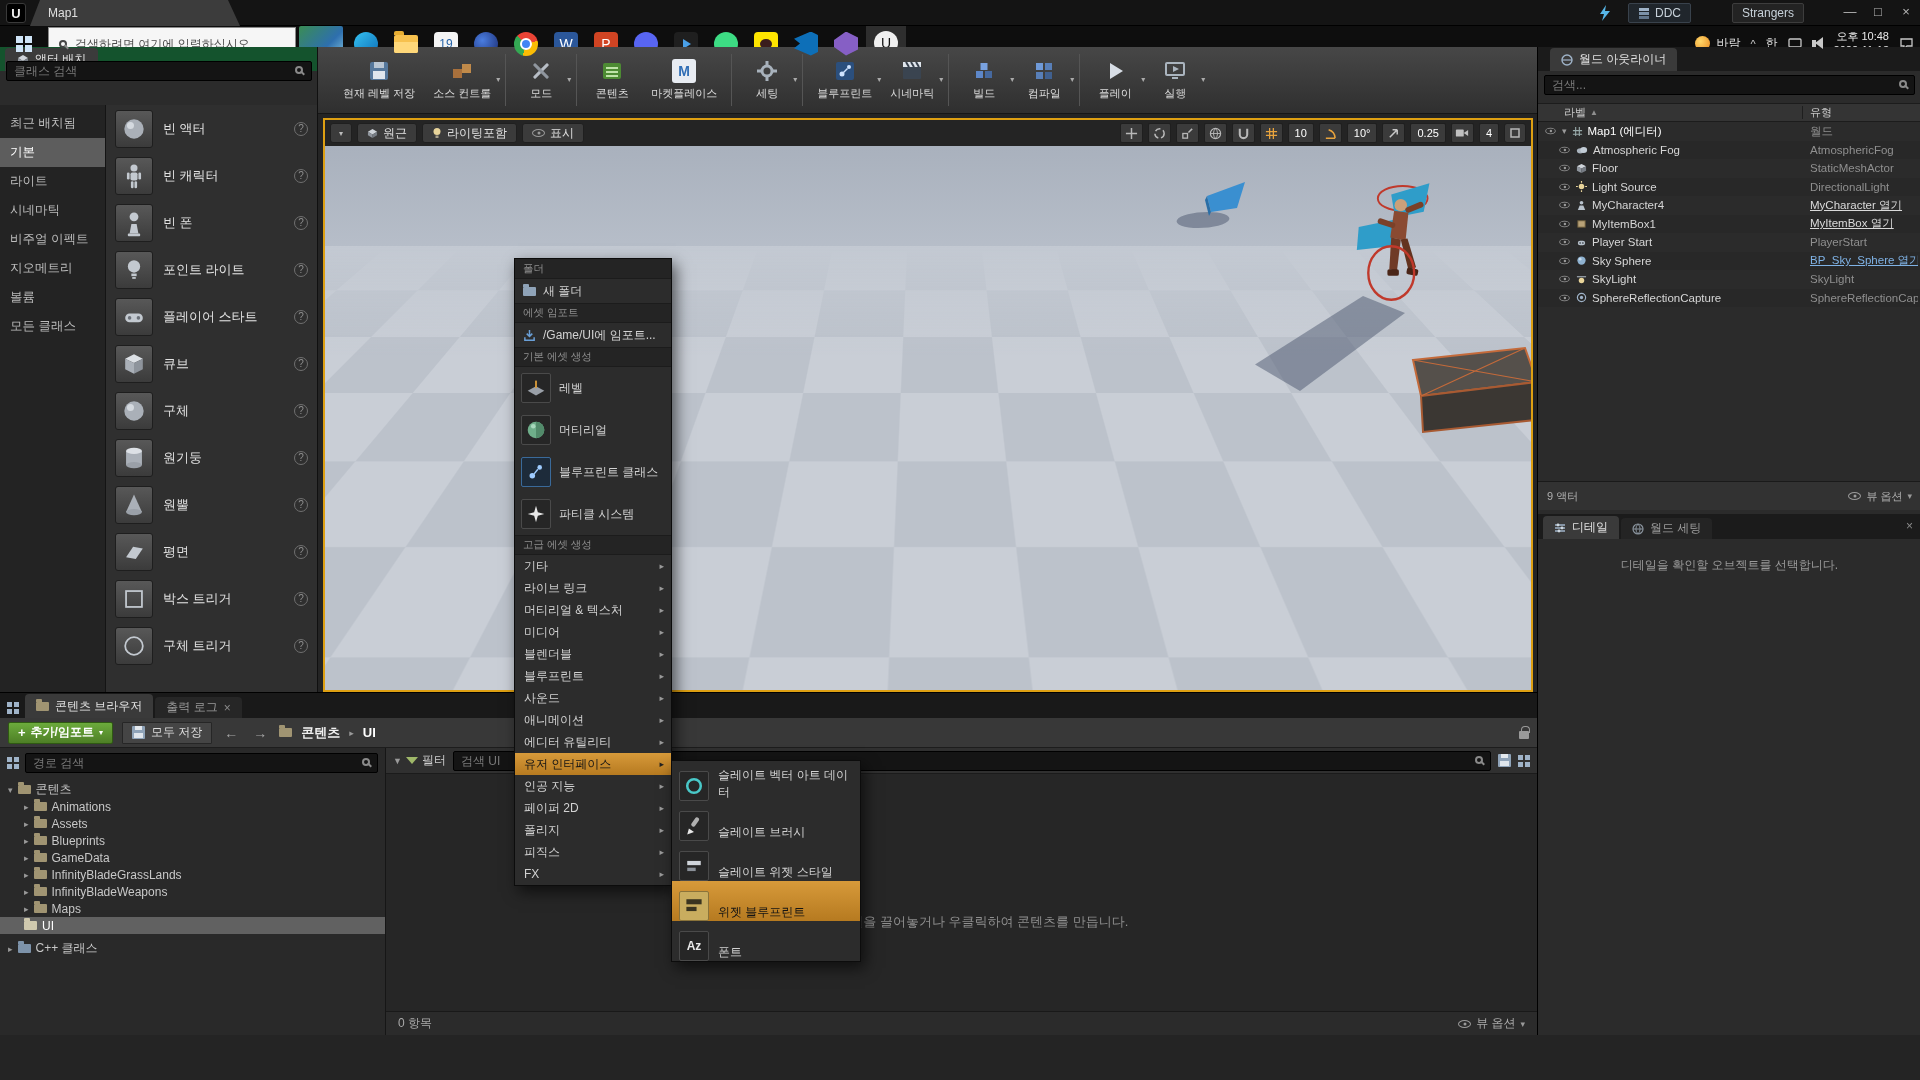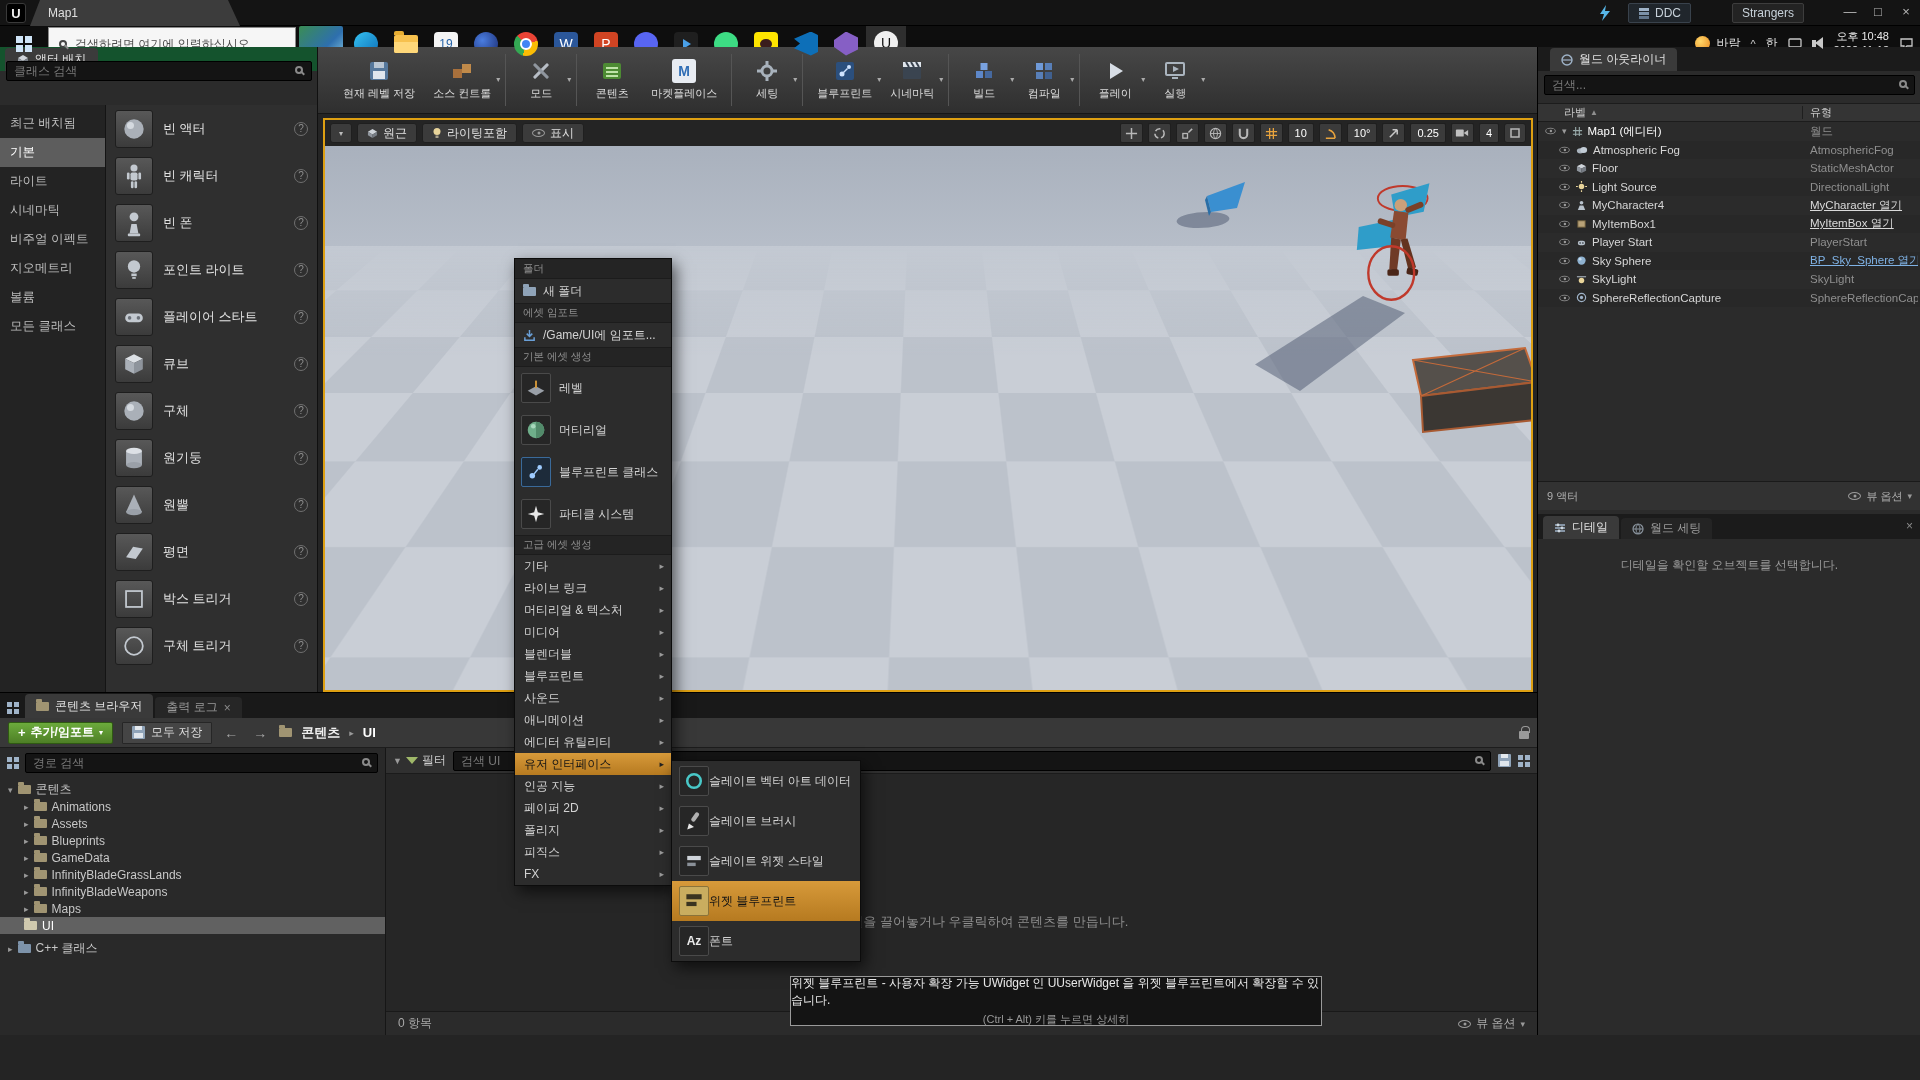--- a/index.html
+++ b/index.html
@@ -109,7 +109,7 @@
 .hl{background:linear-gradient(#d79a3a,#b67a20)!important;color:#141414!important}
 .hl .chev{color:#222}
 #submenu{left:671px;top:760px;width:190px;background:#2c2c2c;border:1px solid #0c0c0c;box-shadow:4px 6px 14px rgba(0,0,0,.6);z-index:55}
-.sm-i{height:40px;display:flex;align-items:center;padding:0 7px;color:#d2d2d2}
+.sm-i{height:40px;display:flex;align-items:flex-end;gap:9px;padding:0 7px;color:#d2d2d2}
 #tooltip{left:790px;top:976px;width:532px;height:50px;background:#141414;border:1px solid #9a9a9a;z-index:60;display:flex;flex-direction:column;align-items:center;justify-content:center;gap:3px}
 #tooltip .l1{color:#e8e8e8;font-size:12px}
 #tooltip .l2{color:#989898;font-size:11px}

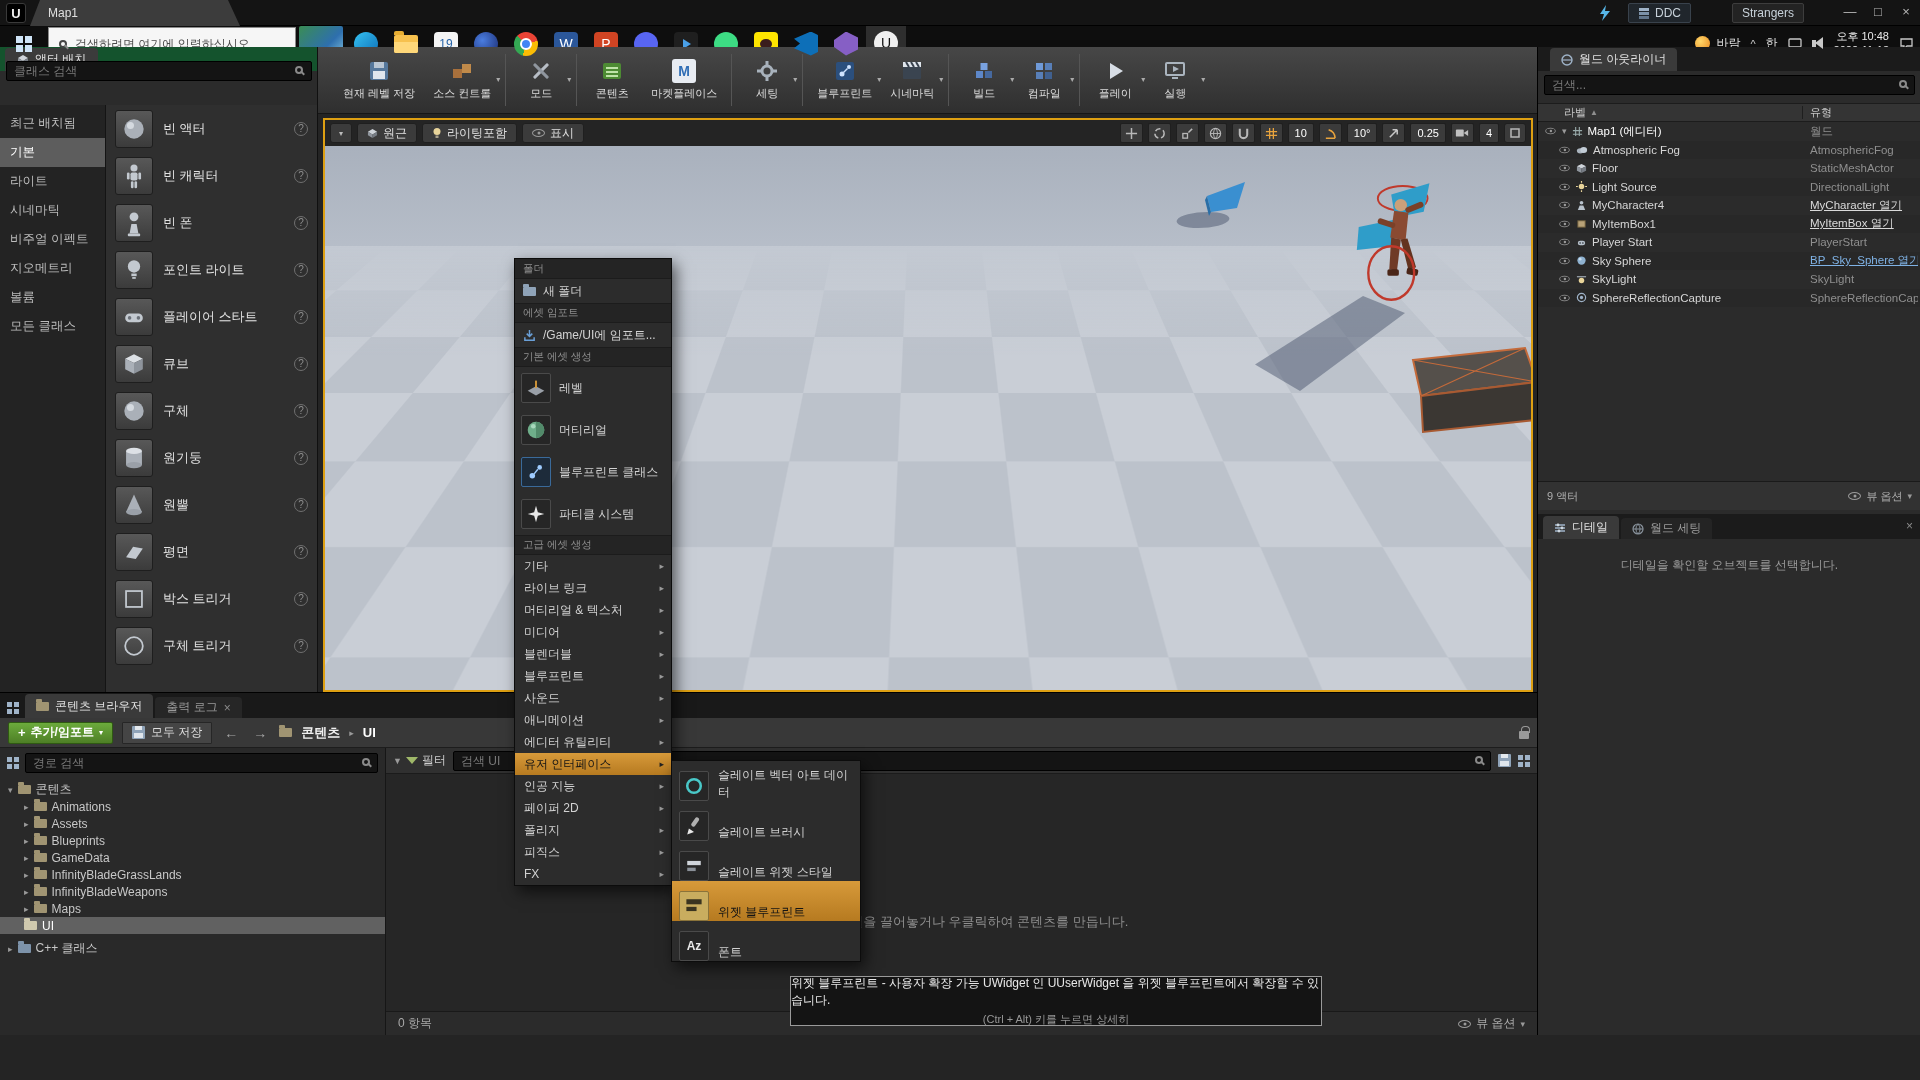--- a/index.html
+++ b/index.html
@@ -997,10 +997,6 @@
     </div>
   </div>
 
-  <div id="tooltip" class="abs">
-    <div class="l1">위젯 블루프린트 - 사용자 확장 가능 UWidget 인 UUserWidget 을 위젯 블루프린트에서 확장할 수 있습니다.</div>
-    <div class="l2">(Ctrl + Alt) 키를 누르면 상세히</div>
-  </div>
 
   <div id="taskbar">
     <div class="tb-cell" style="width:48px">

